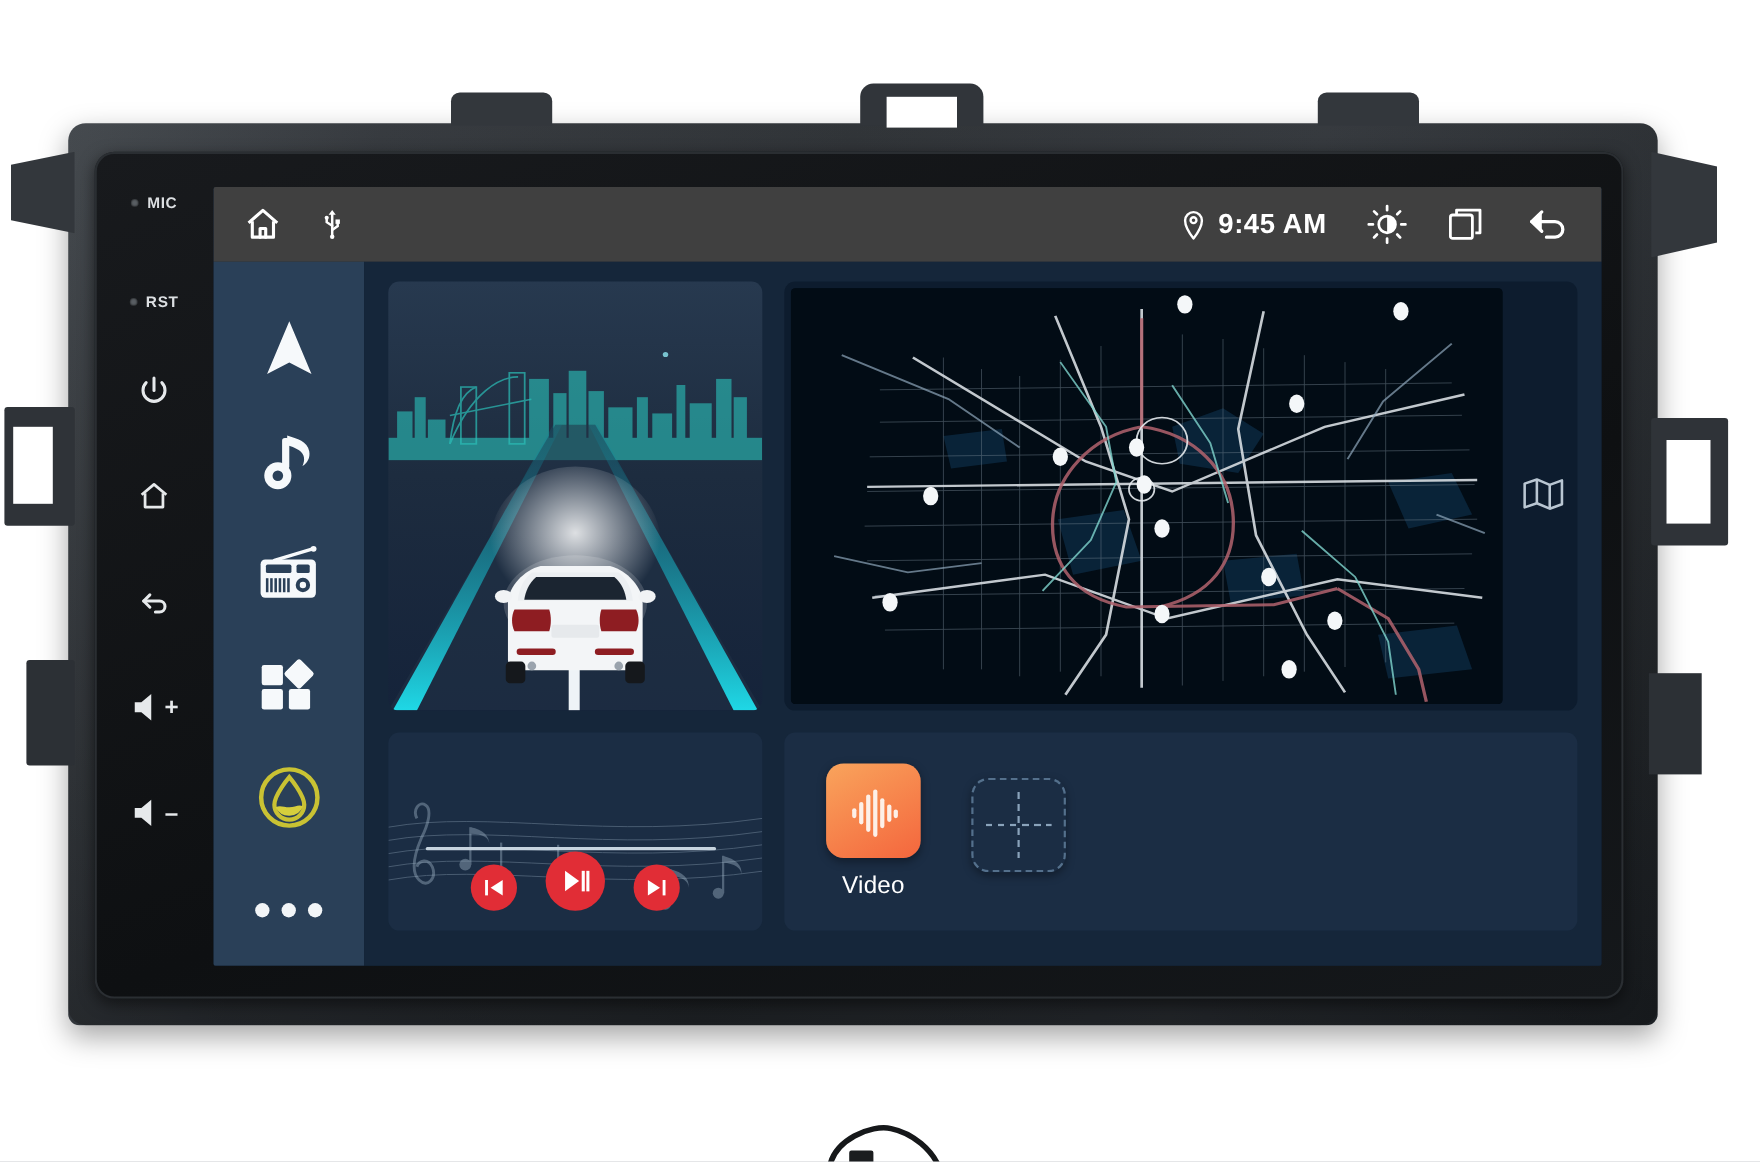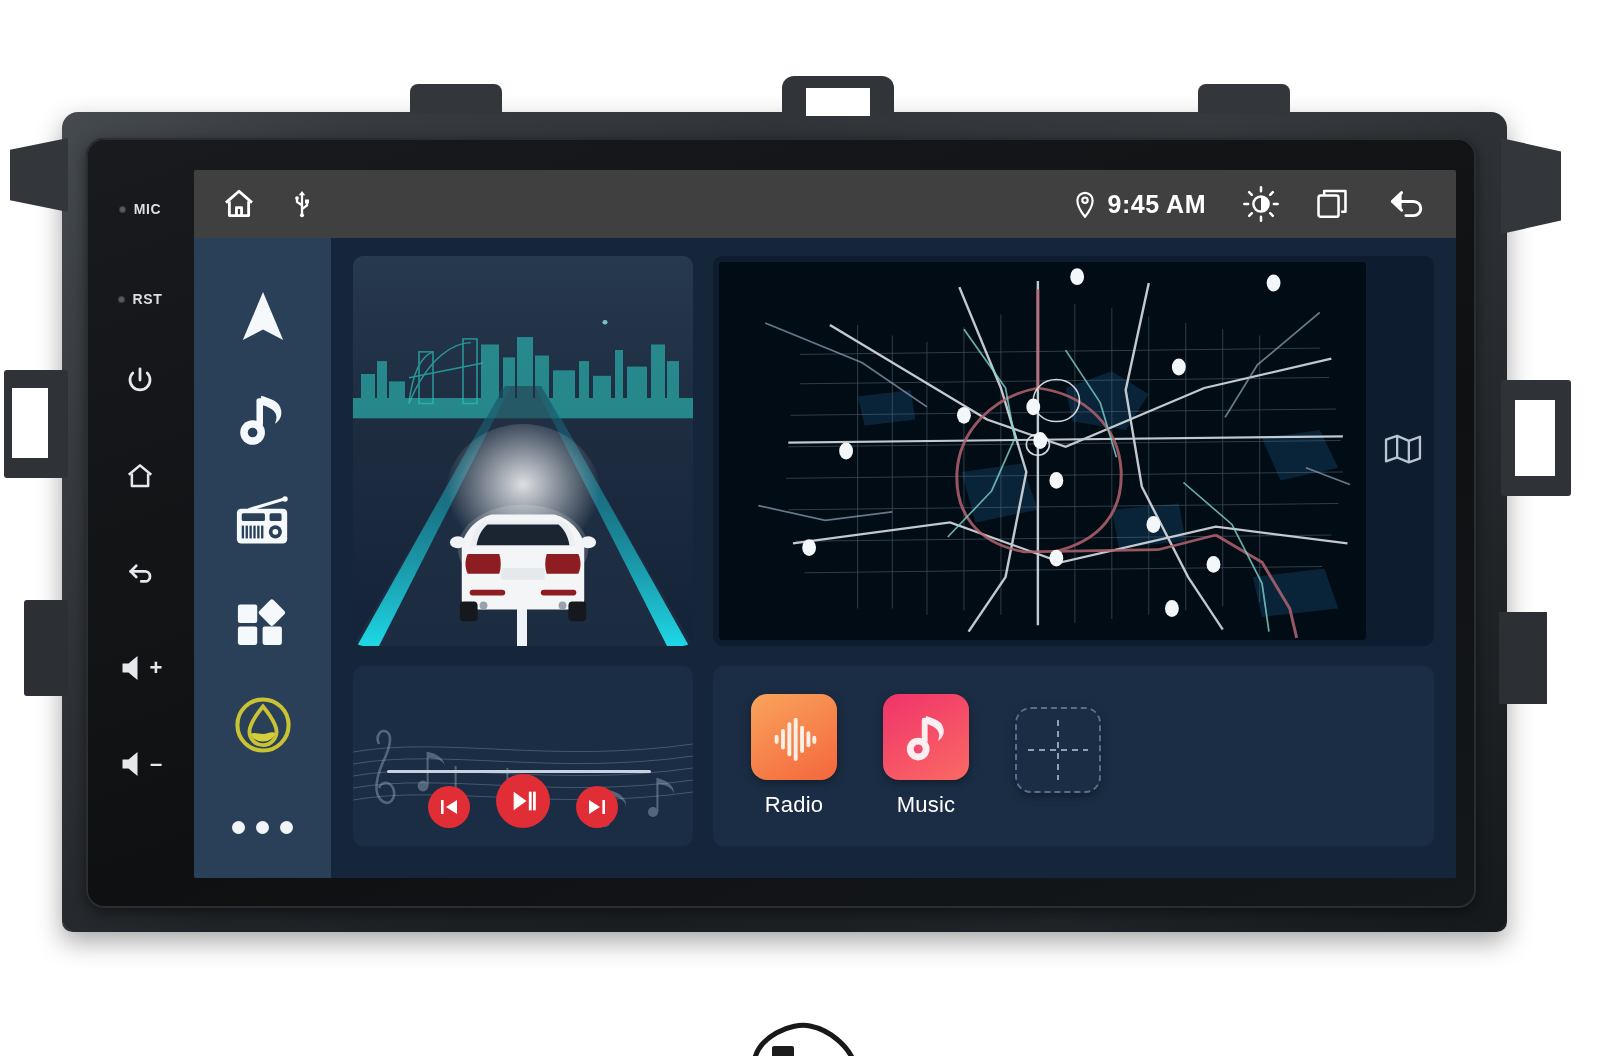--- a/index.html
+++ b/index.html
@@ -57,7 +57,7 @@
   .keycol {
     position:absolute; left:0; top:0; width:108px; height:100%;
     display:flex; flex-direction:column; align-items:center;
-    padding-top:48px; gap:0;
+    padding-top:23px; gap:0;
   }
   .keyrow { display:flex; align-items:center; gap:8px; height:46px; color:#cfd3d6; }
   .keyrow .led { width:7px; height:7px; border-radius:50%; background:#5a5f64; box-shadow:inset 0 0 2px #000; }

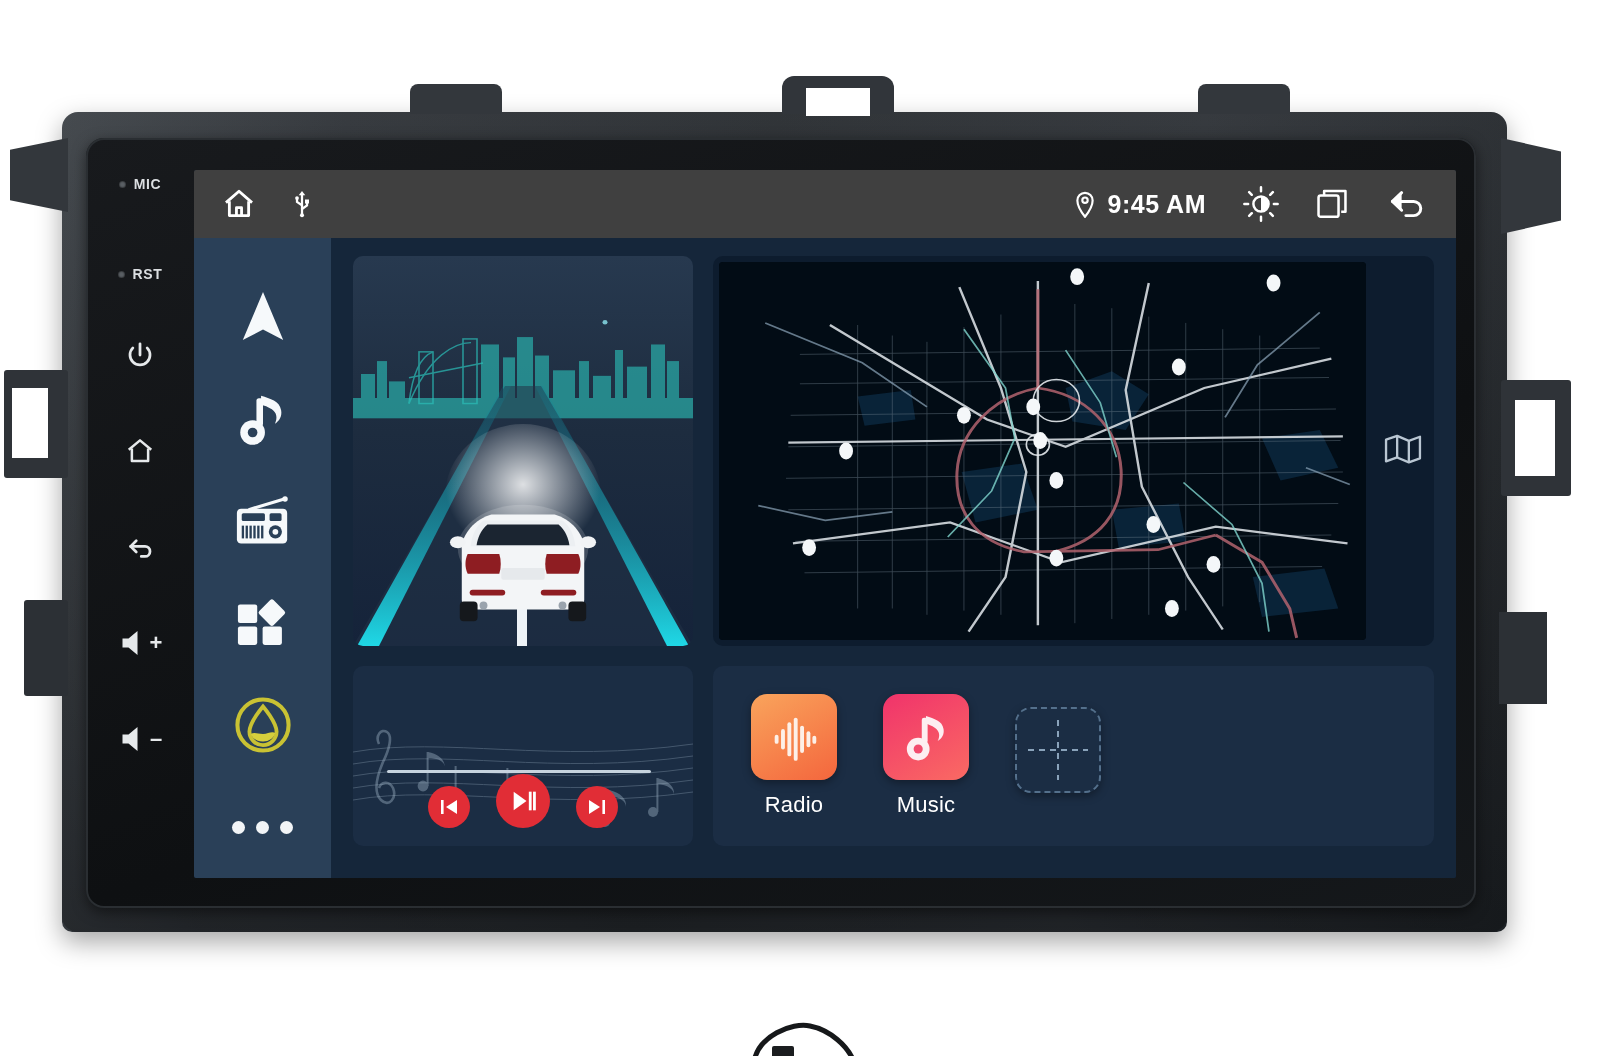--- a/index.html
+++ b/index.html
@@ -582,7 +582,7 @@
                     </g>
                   </svg>
                 </span>
-                <span class="app-label">Radio</span>
+                <span class="app-label">Video</span>
               </div>
 
 

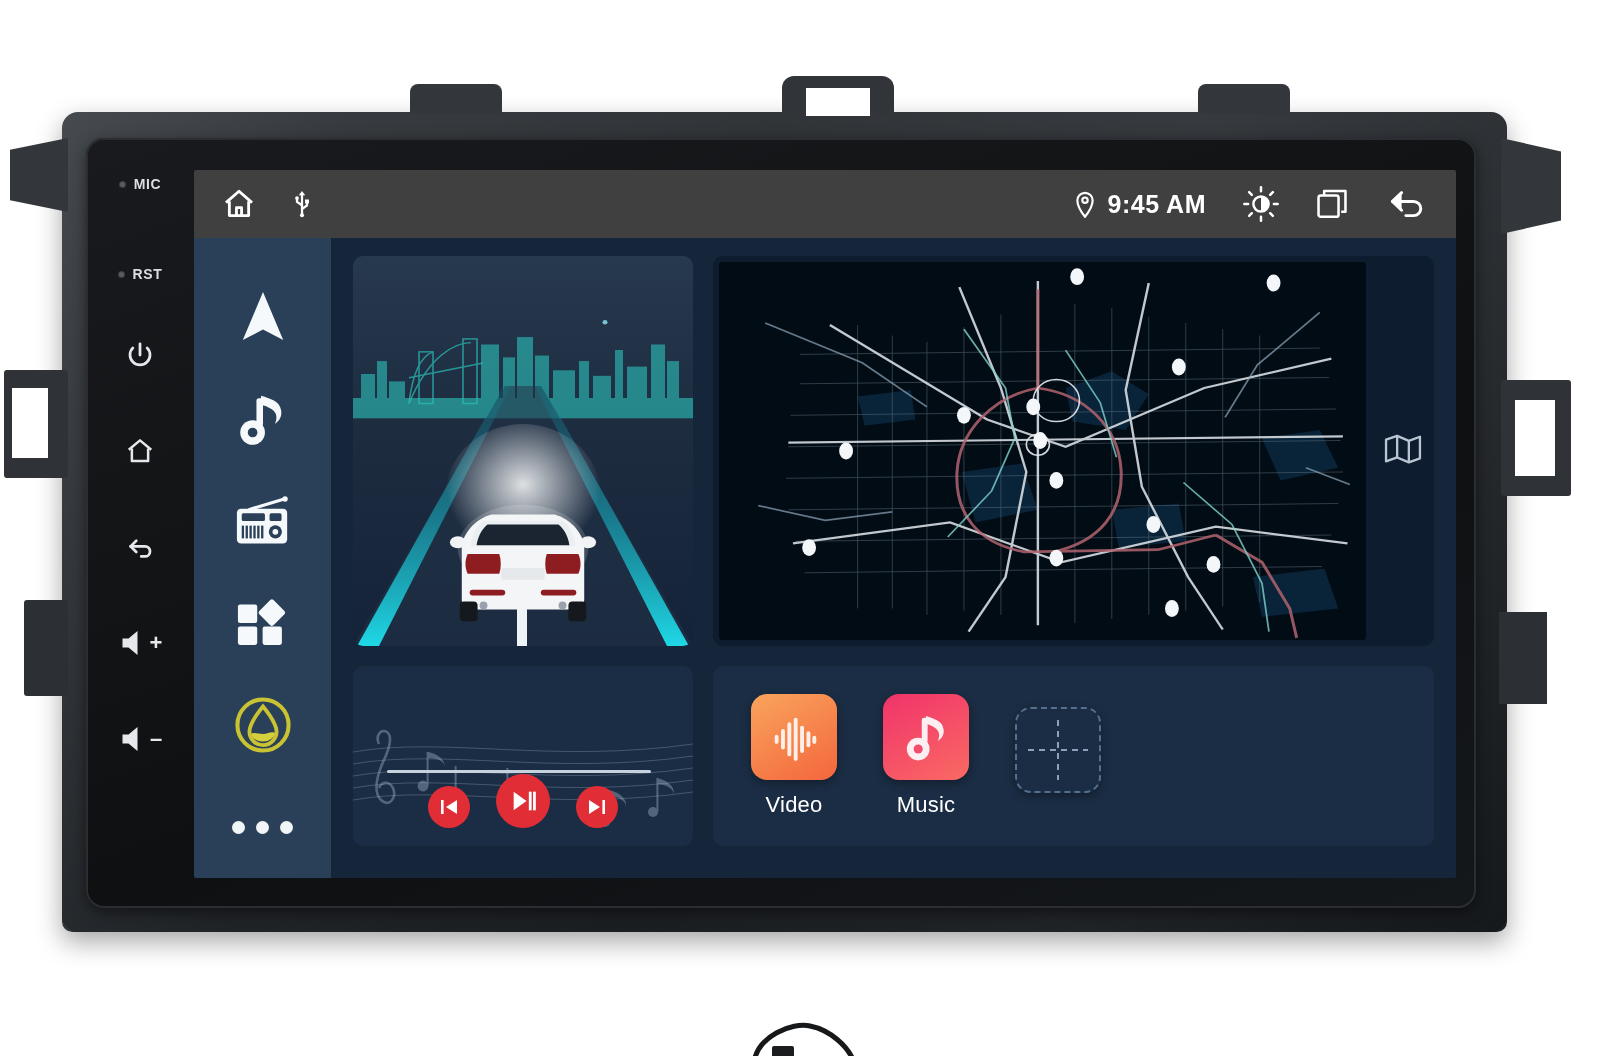--- a/index.html
+++ b/index.html
@@ -586,18 +586,6 @@
               </div>
 
 
-              <div class="app">
-                <span class="app-tile tile-music">
-                  <svg width="50" height="52" viewBox="0 0 30 32">
-                    <path d="M15 3 C20 4.8 25 5.8 25.8 11 C26.4 14.4 24.6 17 22.2 18.4
-                             C23.8 15.4 23.4 12.4 20.6 10.4 C18.4 8.8 16.4 8.2 15 7.8 Z" fill="#fdeef1"></path>
-                    <rect x="12.4" y="4.2" width="3.6" height="15.6" rx="1.4" fill="#fdeef1"></rect>
-                    <circle cx="10.2" cy="23.4" r="7" fill="#fdeef1"></circle>
-                    <circle cx="10.2" cy="23.4" r="2.8" fill="#f24c6e"></circle>
-                  </svg>
-                </span>
-                <span class="app-label">Music</span>
-              </div>
 
 
               <div class="app">

